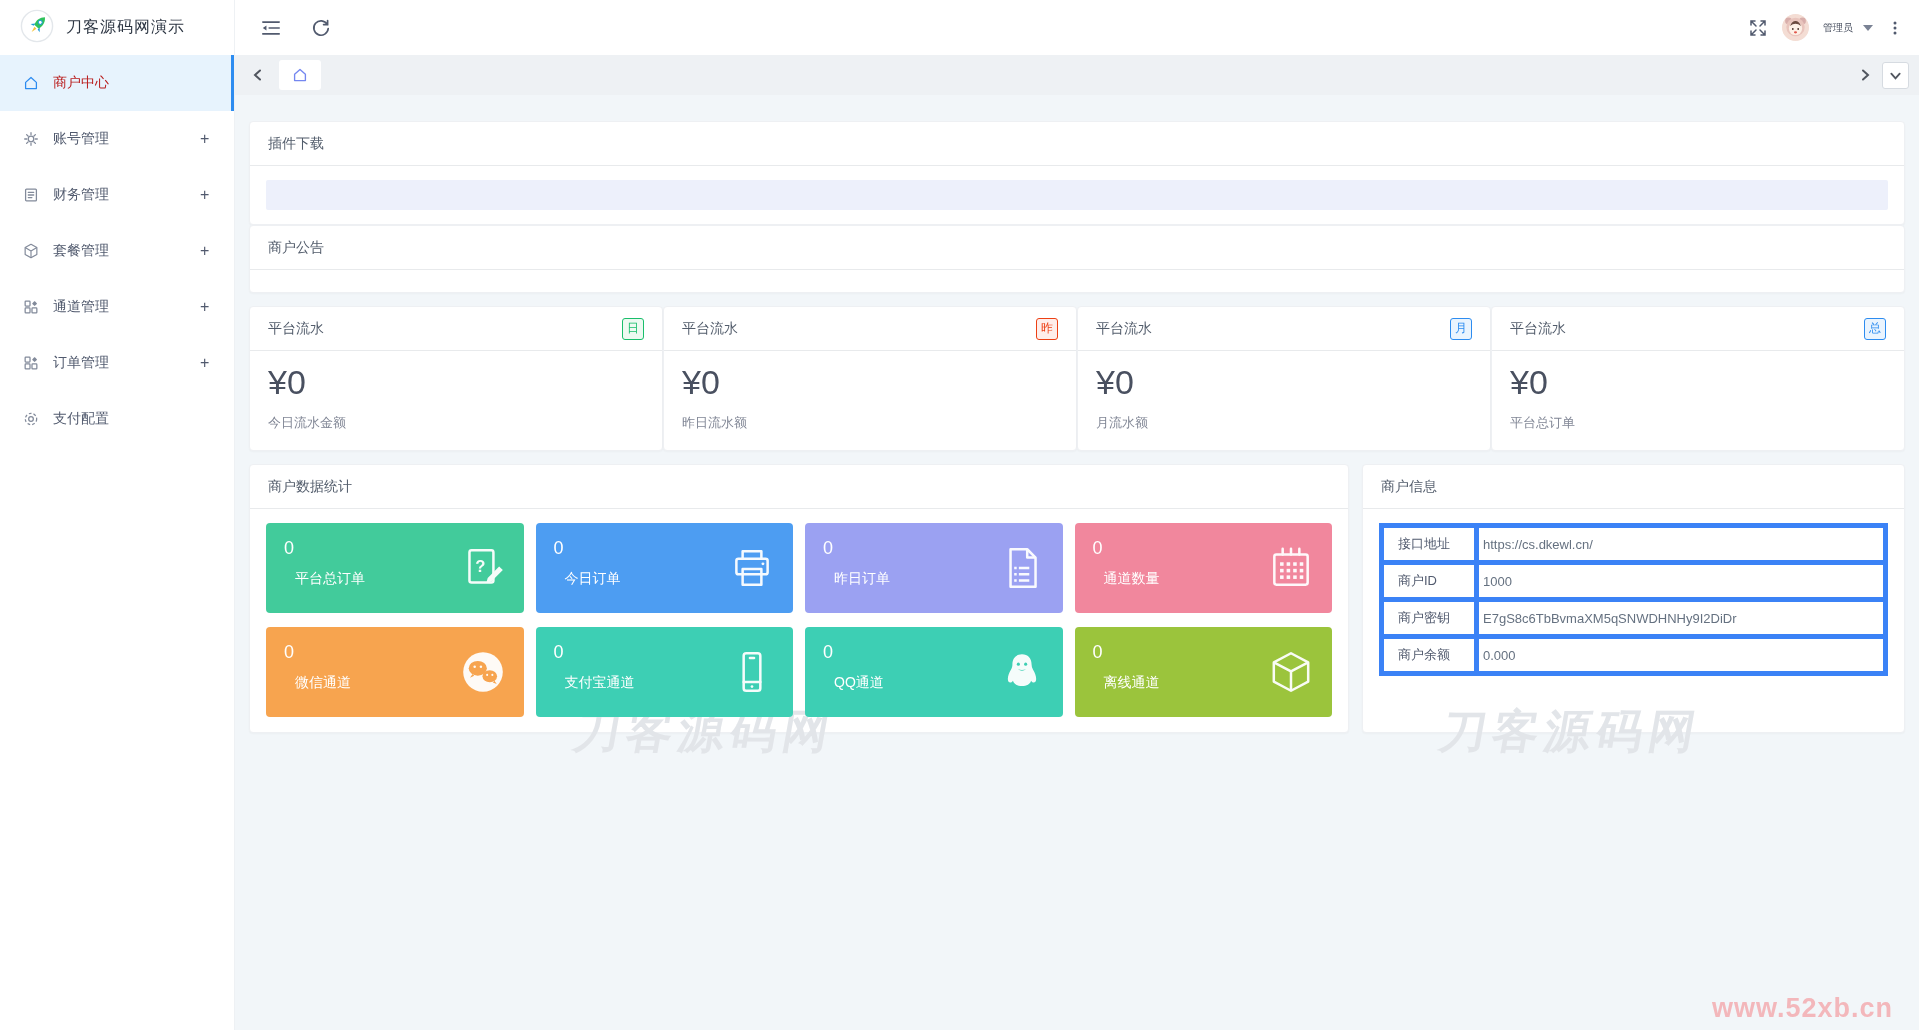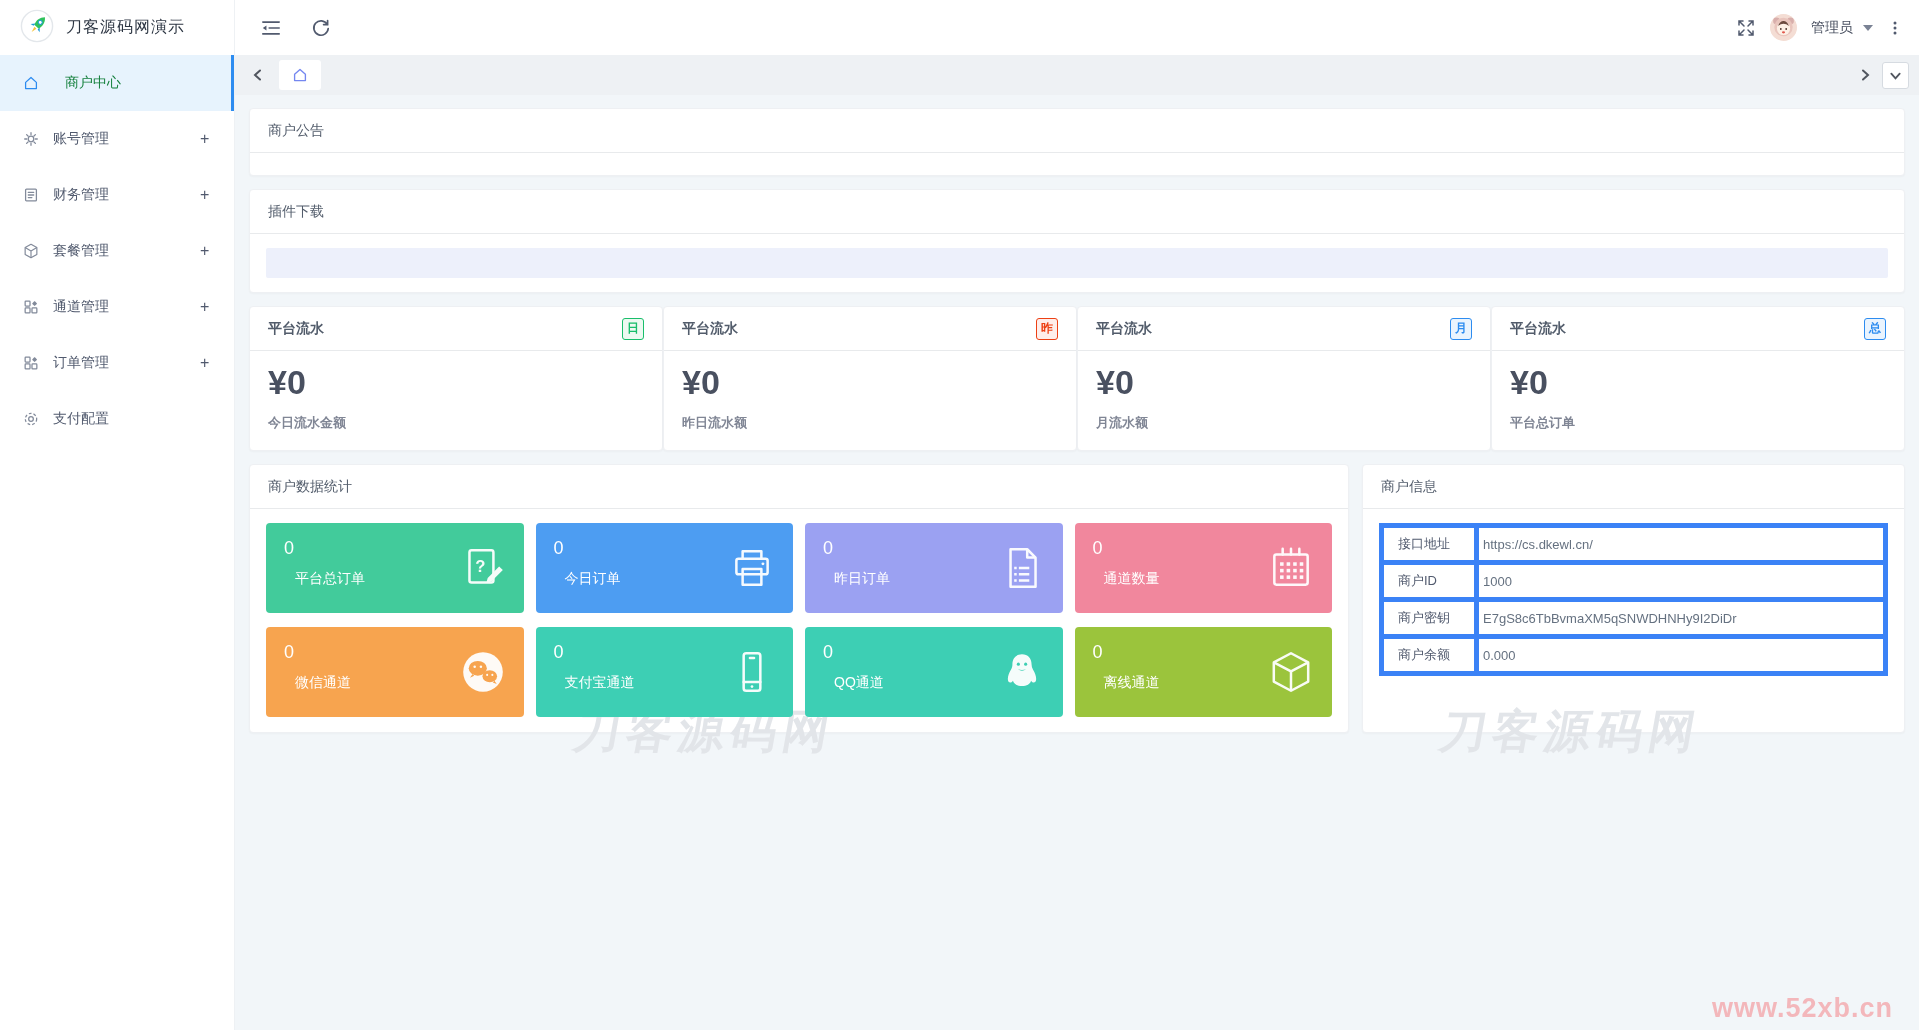--- a/index.html
+++ b/index.html
@@ -27,7 +27,7 @@
   .tb-left { display:flex; gap:30px; align-items:center; }
   .tb-right { margin-left:auto; display:flex; align-items:center; gap:14px; }
   .avatar { width:27px; height:27px; border-radius:50%; overflow:hidden; background:#f6e7df; display:flex; cursor:pointer; }
-  .user-name { font-size:14px; color:#495060; cursor:pointer; }
+  .user-name { font-size:10px; color:#495060; cursor:pointer; }
   .caret-down { width:0; height:0; border-left:5px solid transparent; border-right:5px solid transparent;
     border-top:6px solid #7a8294; margin-left:-4px; }
   .dots svg { width:16px; height:16px; }

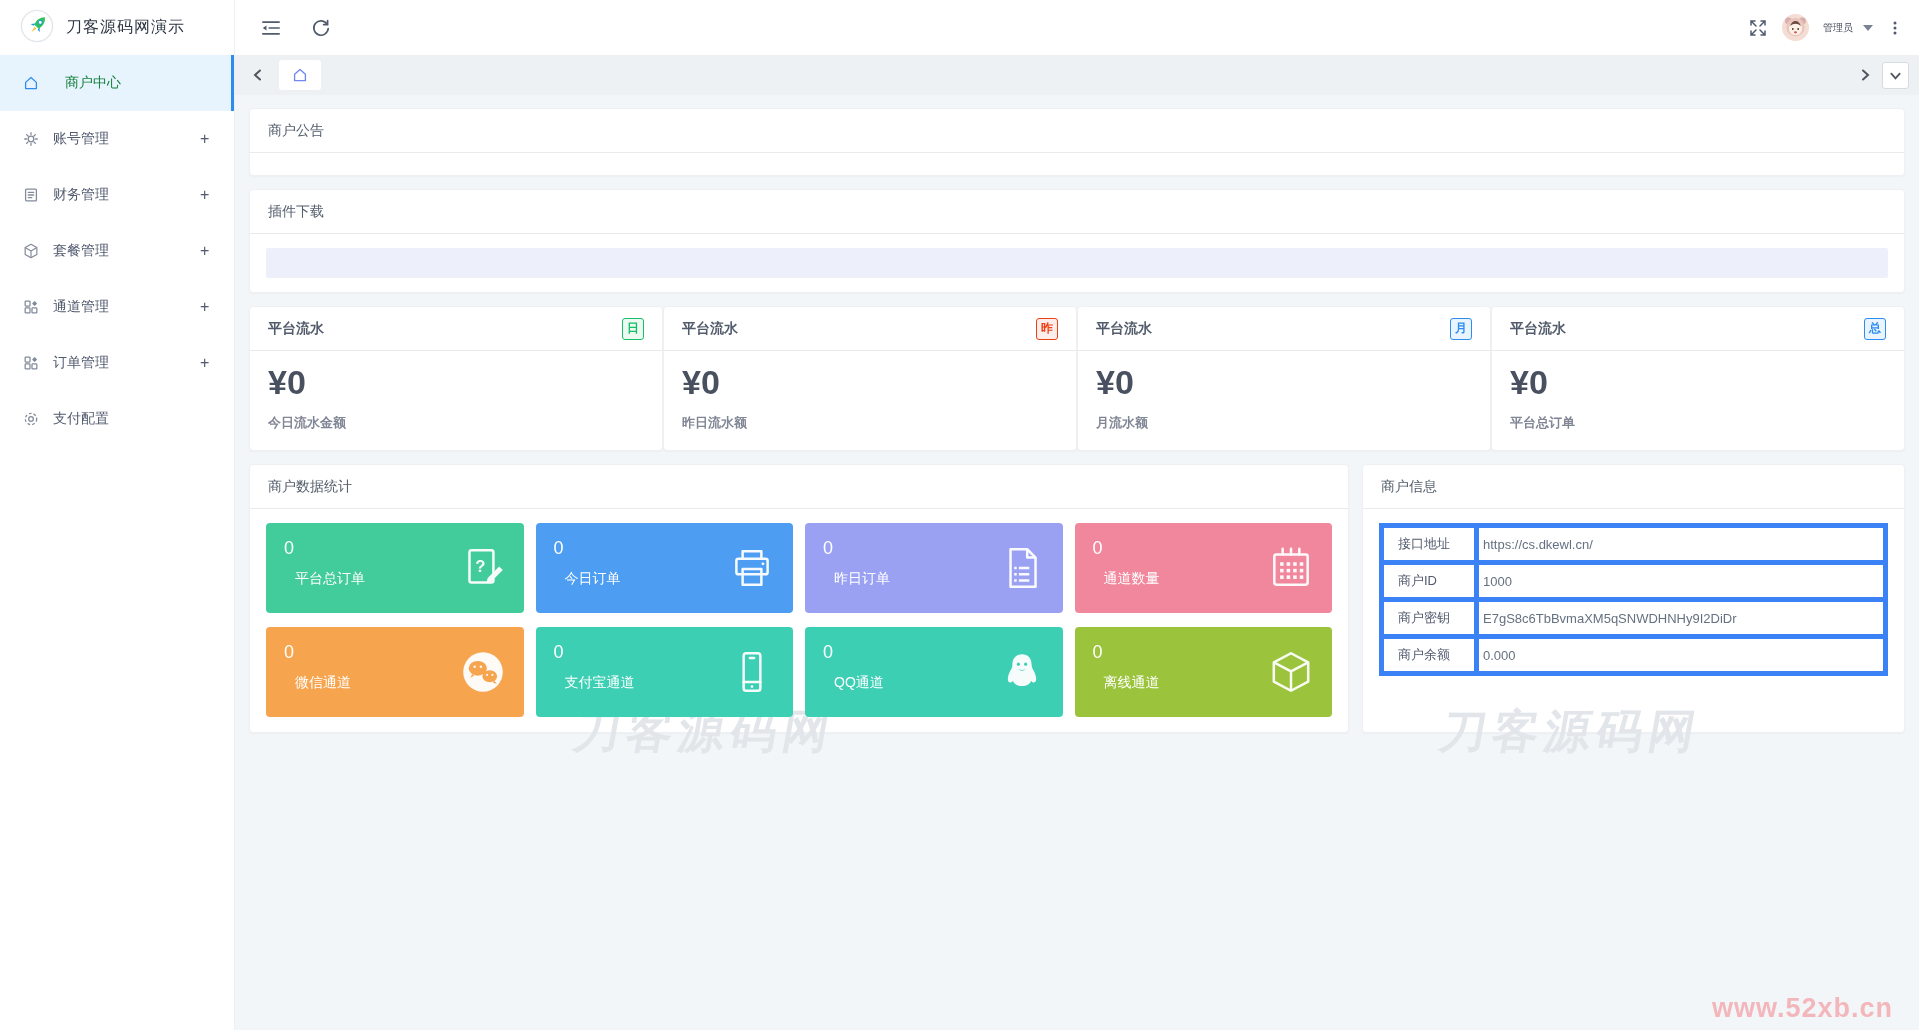--- a/index.html
+++ b/index.html
@@ -16,7 +16,7 @@
   .mi-icon svg { width:18px; height:18px; }
   .mi-label { flex:1; }
   .mi-plus { width:34px; font-size:16px; color:#515a6e; text-align:left; }
-  .menu-item.active { background:#e7f3fd; color:#15803d; border-right:3px solid #2d8cf0;gap:12px; }
+  .menu-item.active { background:#e7f3fd; color:#b91c1c; border-right:3px solid #2d8cf0; }
   .menu-item.active .mi-icon { color:#2d8cf0; }
 
   

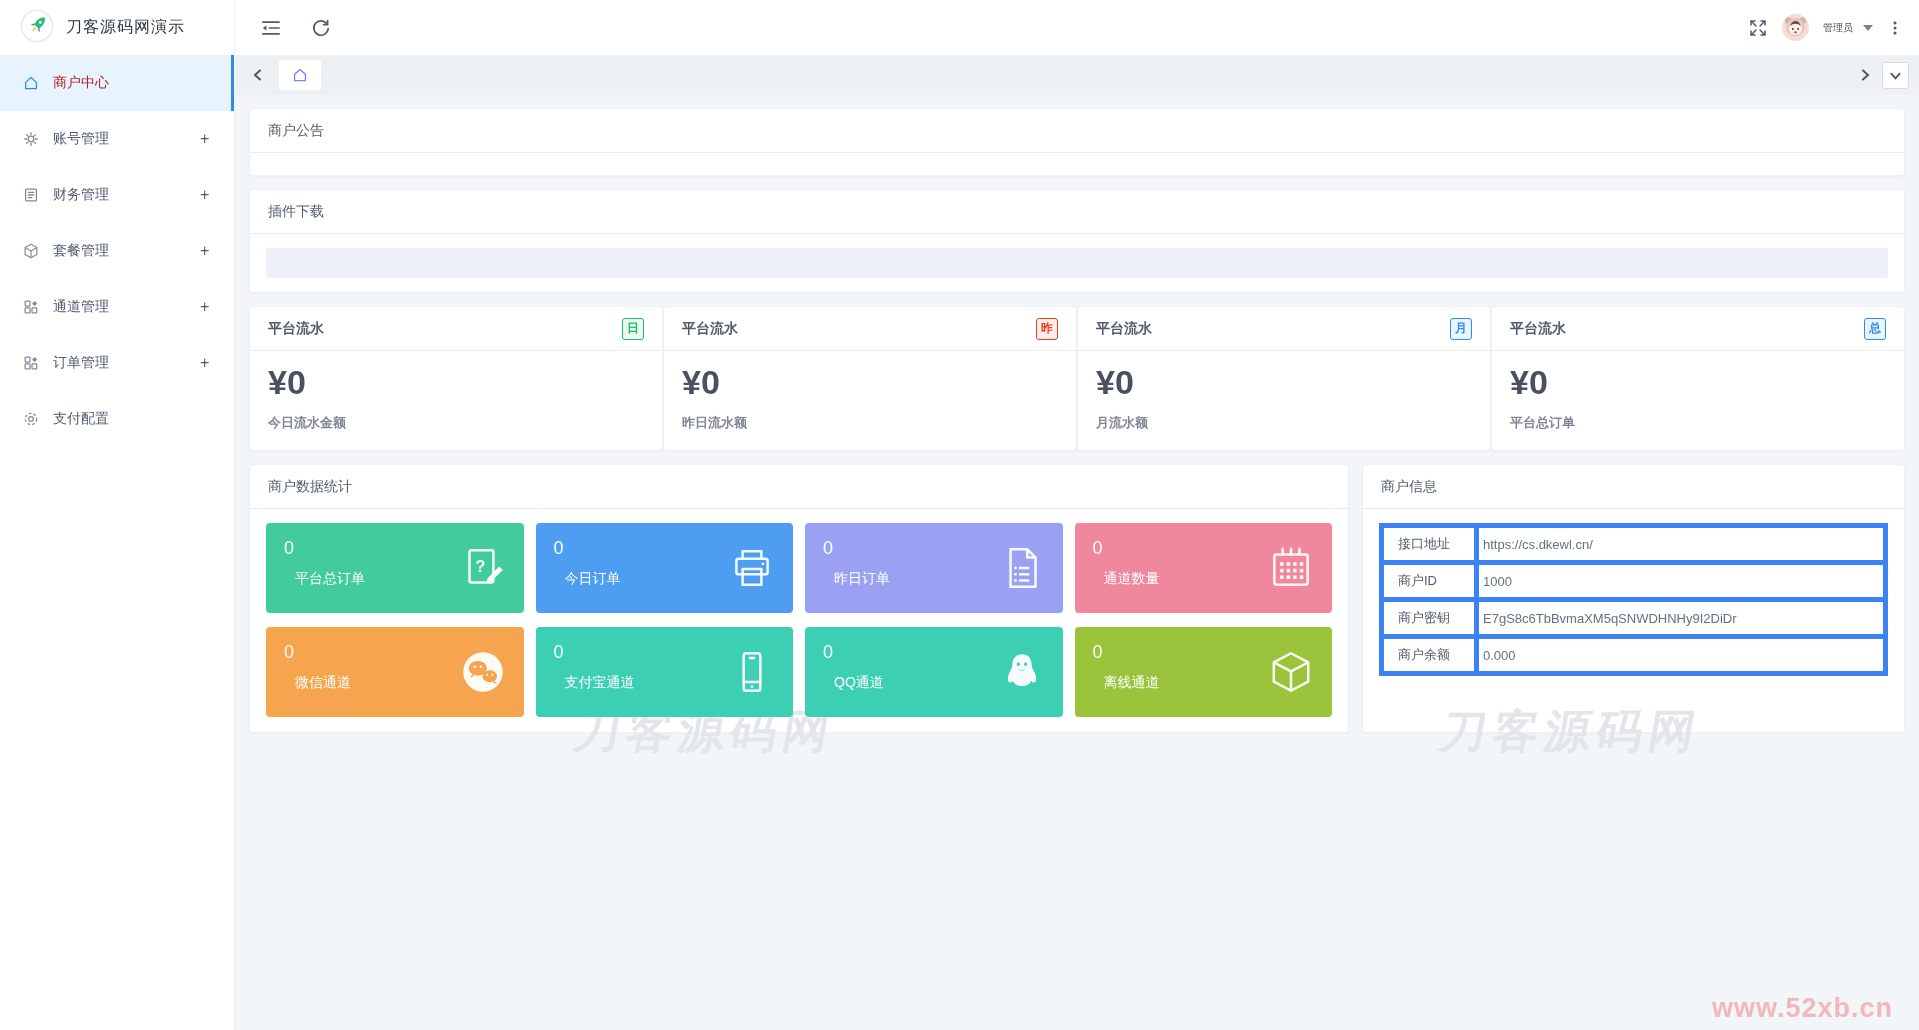--- a/index.html
+++ b/index.html
@@ -263,20 +263,20 @@
       <div class="watermark wm1">刀客源码网</div>
       <div class="watermark wm2">刀客源码网</div>
 
+      <section class="card" style="margin-top:13px;">
+        <div class="card-header">
+            <span>插件下载</span>
+          </div>
+        <div class="plugin-body">
+          <div class="plugin-strip"></div>
+        </div>
+      </section>
+
       <section class="card">
         <div class="card-header">
             <span>商户公告</span>
           </div>
         <div class="ann-body"></div>
-      </section>
-
-      <section class="card" style="margin-top:13px;">
-        <div class="card-header">
-            <span>插件下载</span>
-          </div>
-        <div class="plugin-body">
-          <div class="plugin-strip"></div>
-        </div>
       </section>
 
       <div class="stats-row">

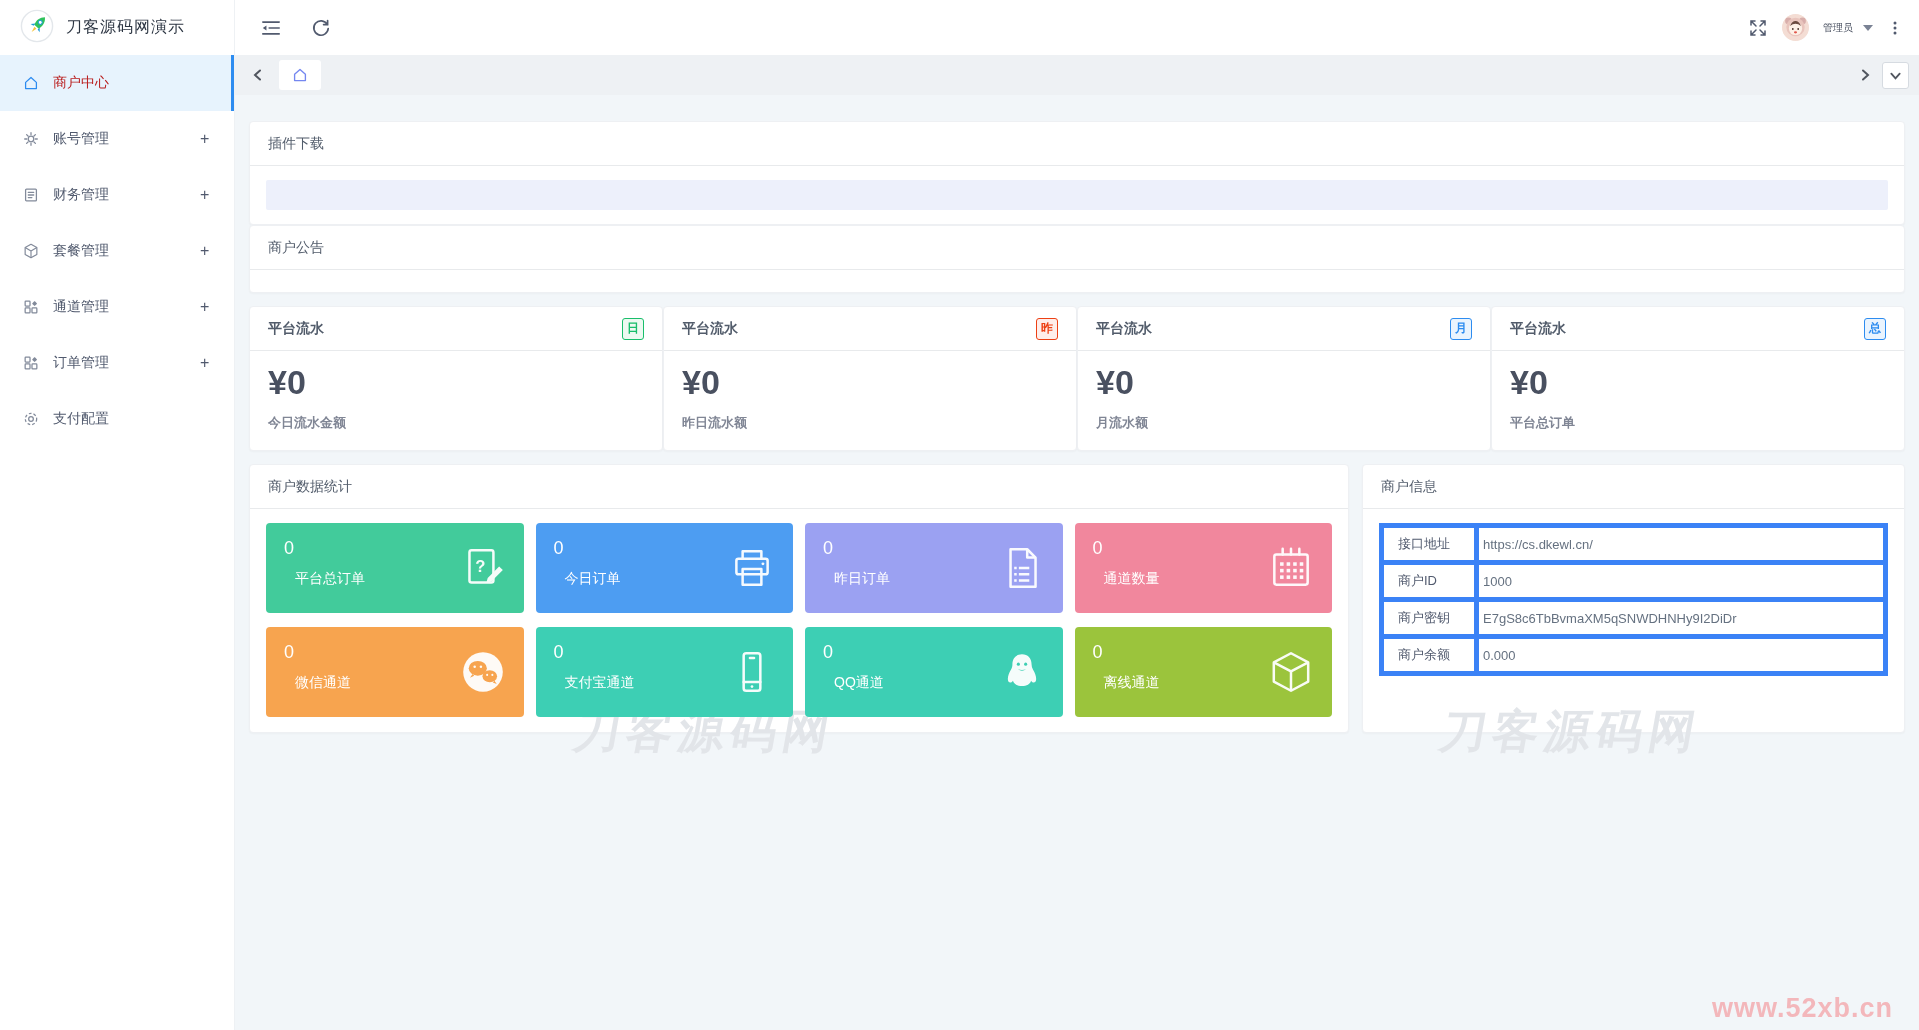--- a/index.html
+++ b/index.html
@@ -53,7 +53,7 @@
   .plugin-body { padding:14px 16px; }
   .plugin-strip { height:30px; background:#edf0fb; border-radius:2px; }
 
-  .stats-row { display:flex; margin-top:13px;font-weight:bold; }
+  .stats-row { display:flex; margin-top:13px; }
   .stat-card { flex:1; }
   .badge { min-width:22px; height:22px; padding:0 3px; display:flex; align-items:center; justify-content:center;
     font-size:12px; border-radius:3px; border:1px solid var(--bc); color:var(--bc); background:var(--bbg); }

